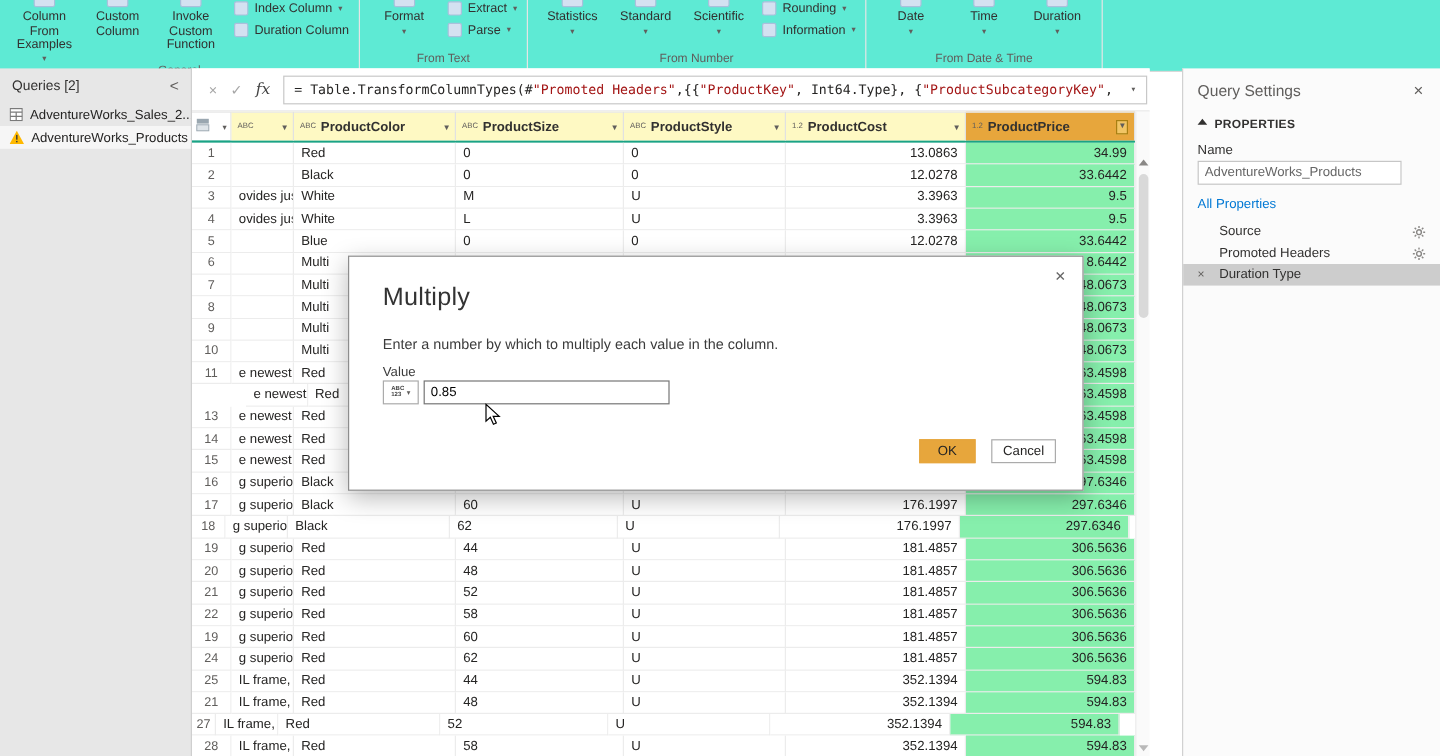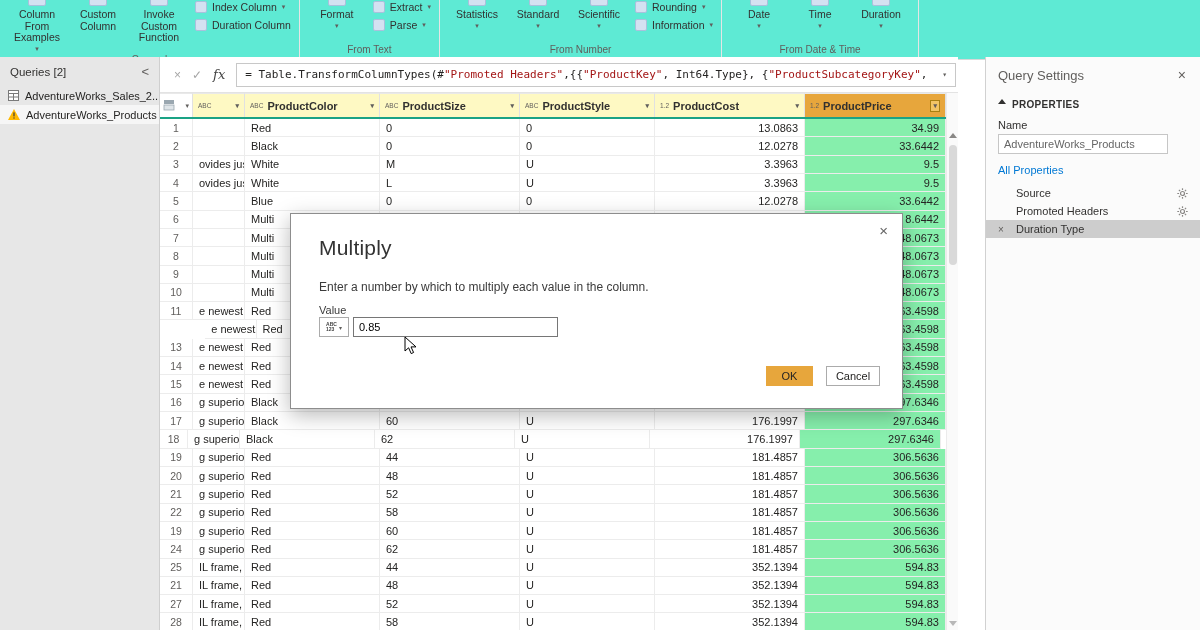--- a/index.html
+++ b/index.html
@@ -534,7 +534,7 @@
             <div class="cell num pricecol" style="width: 141px;">594.83</div>
           </div>
           <div class="grow">
-            <div class="cell rn" style="width: 33px;">27</div>
+            <div class="cell rn" style="width: 20px;">27</div>
             <div class="cell" style="width: 52px;">IL frame, t...</div>
             <div class="cell" style="width: 135px;">Red</div>
             <div class="cell" style="width: 140px;">52</div>

